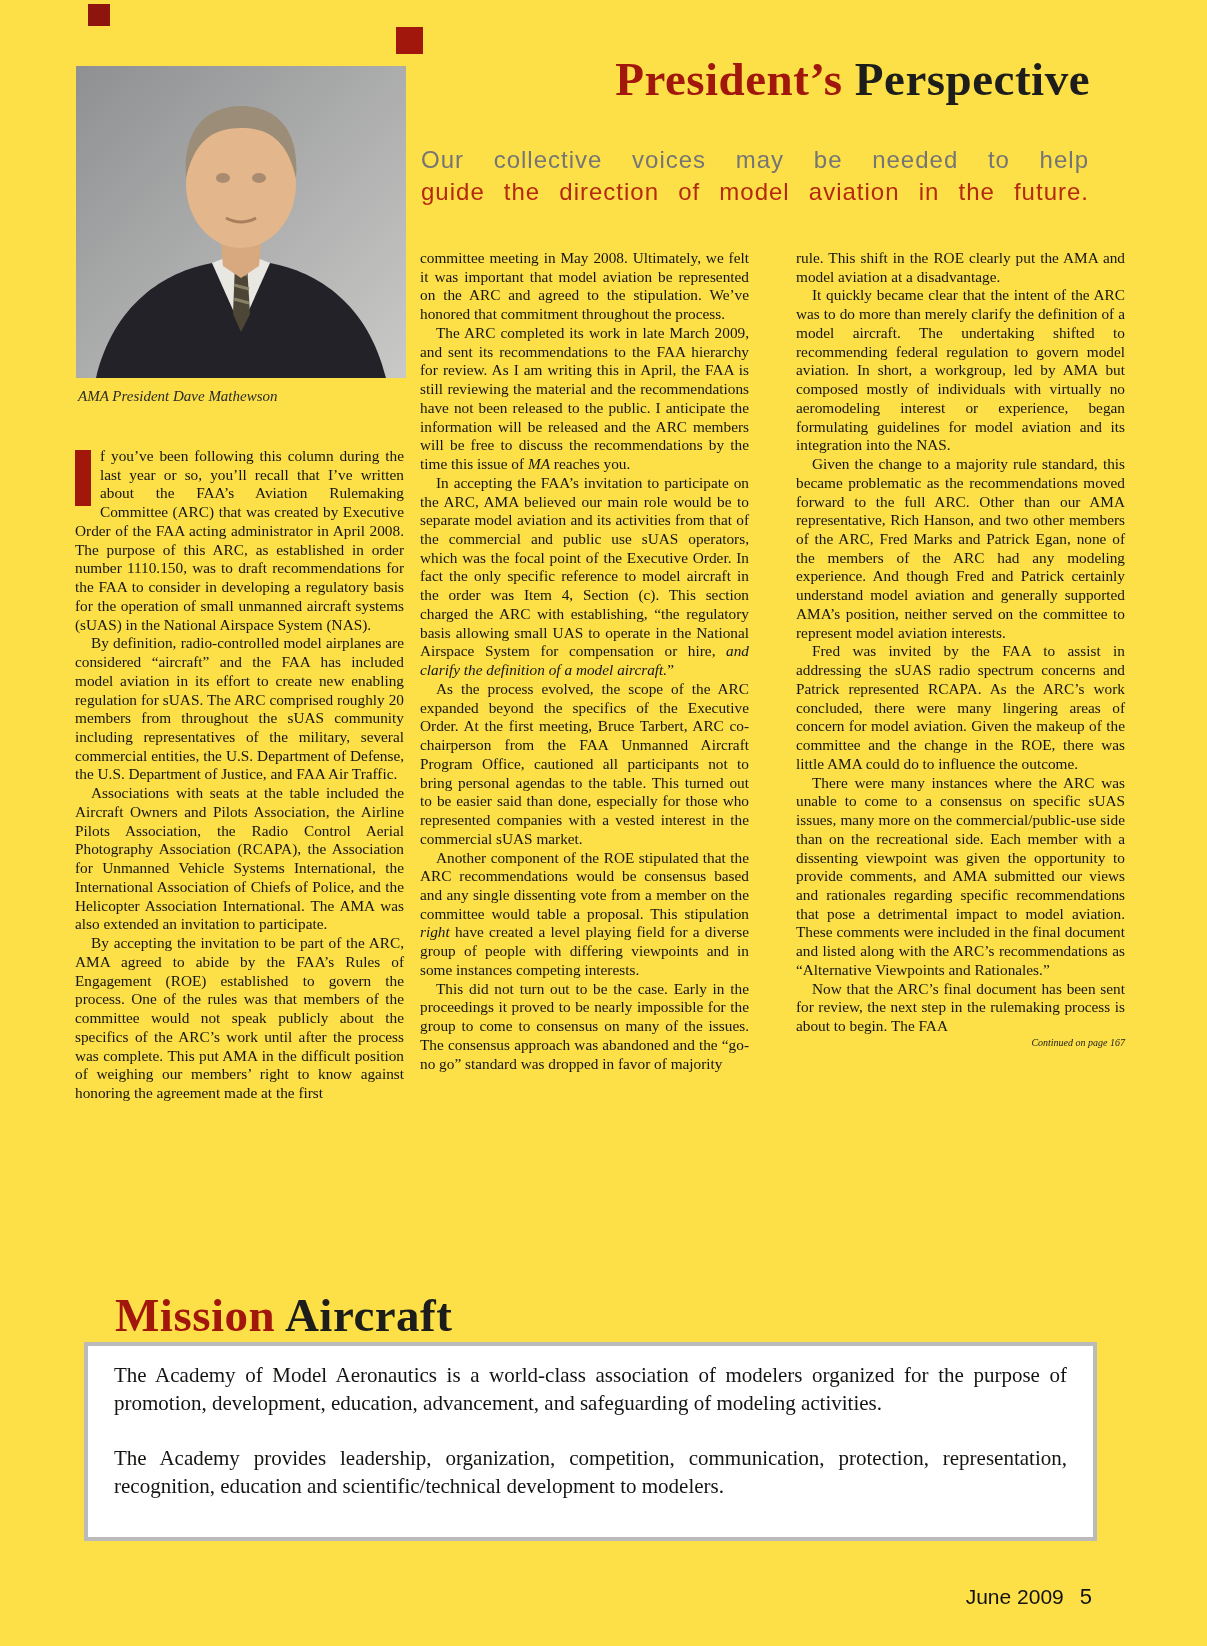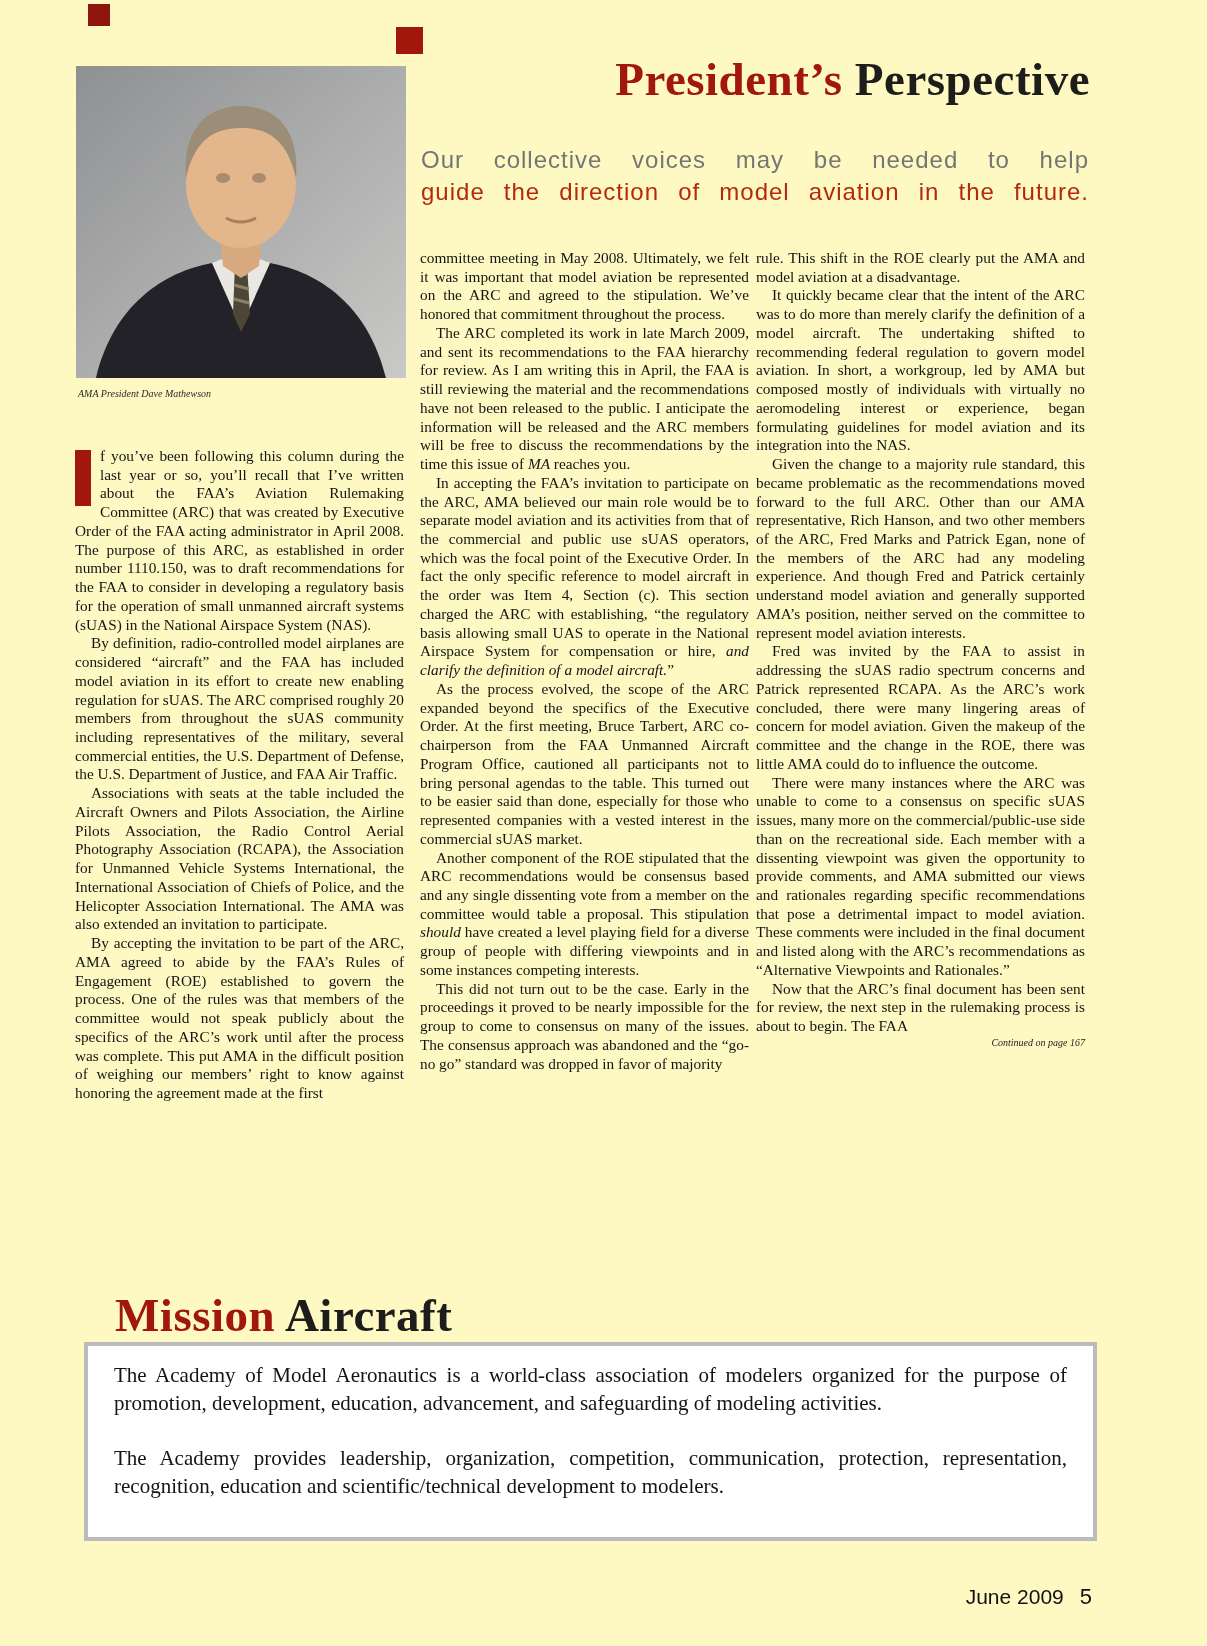--- a/index.html
+++ b/index.html
@@ -9,7 +9,7 @@
     font-family:"Liberation Serif", serif; color:#1a1a1a;
     overflow:hidden;
   }
-  .page { position:absolute; left:0; top:0; width:1207px; height:1646px; background:#fef9c3; }
+  .page { position:absolute; left:0; top:0; width:1207px; height:1646px; background:#fde047; }
 
   
   .sq1 { position:absolute; left:88px; top:4px;  width:22px; height:22px; background:#8e150e; }

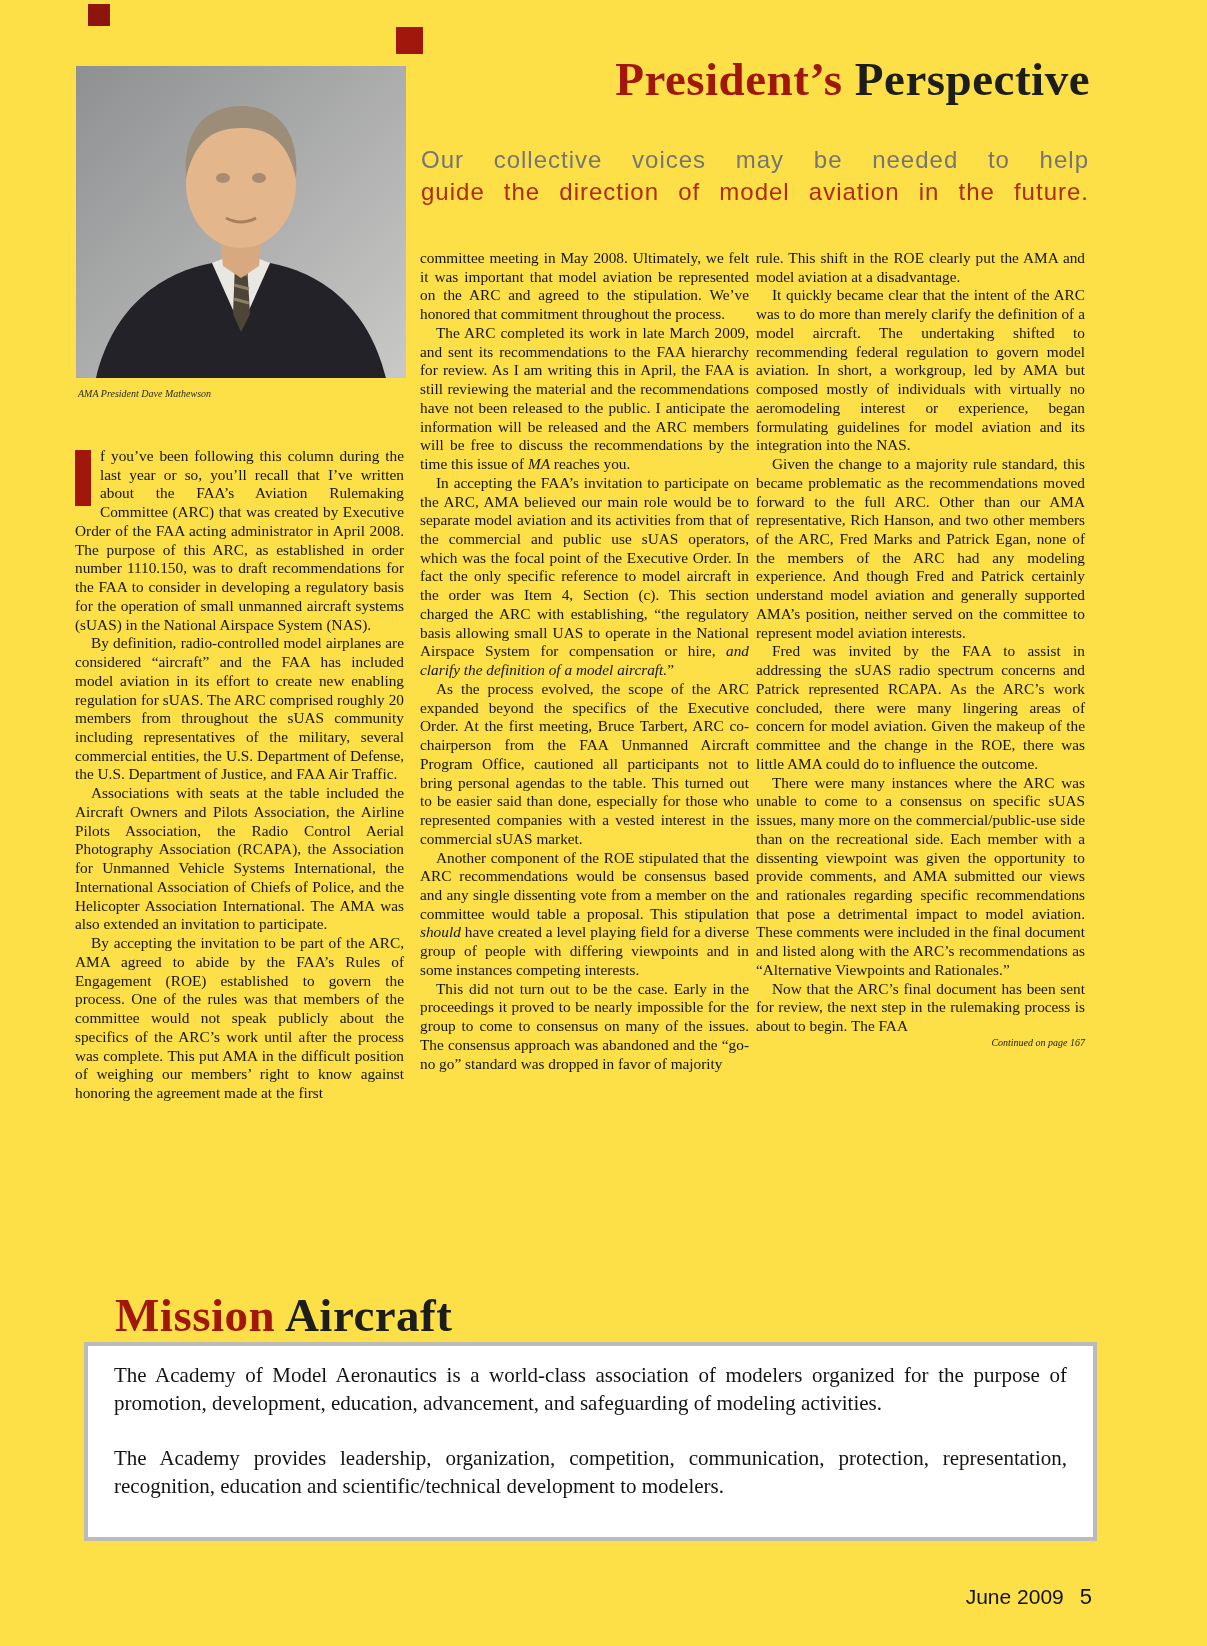--- a/index.html
+++ b/index.html
@@ -36,7 +36,7 @@
   .col { position:absolute; width:329px; font-size:15.3px; line-height:1.225; text-align:justify; color:#141412; }
   #col1 { left:75px;  top:447px; }
   #col2 { left:420px; top:249px; }
-  #col3 { left:756px; top:249px; }
+  #col3 { left:796px; top:249px; }
   .col p { margin:0; text-indent:16px; }
   .col > p.first { text-indent:0; }
   .col .plist p { text-indent:16px; }

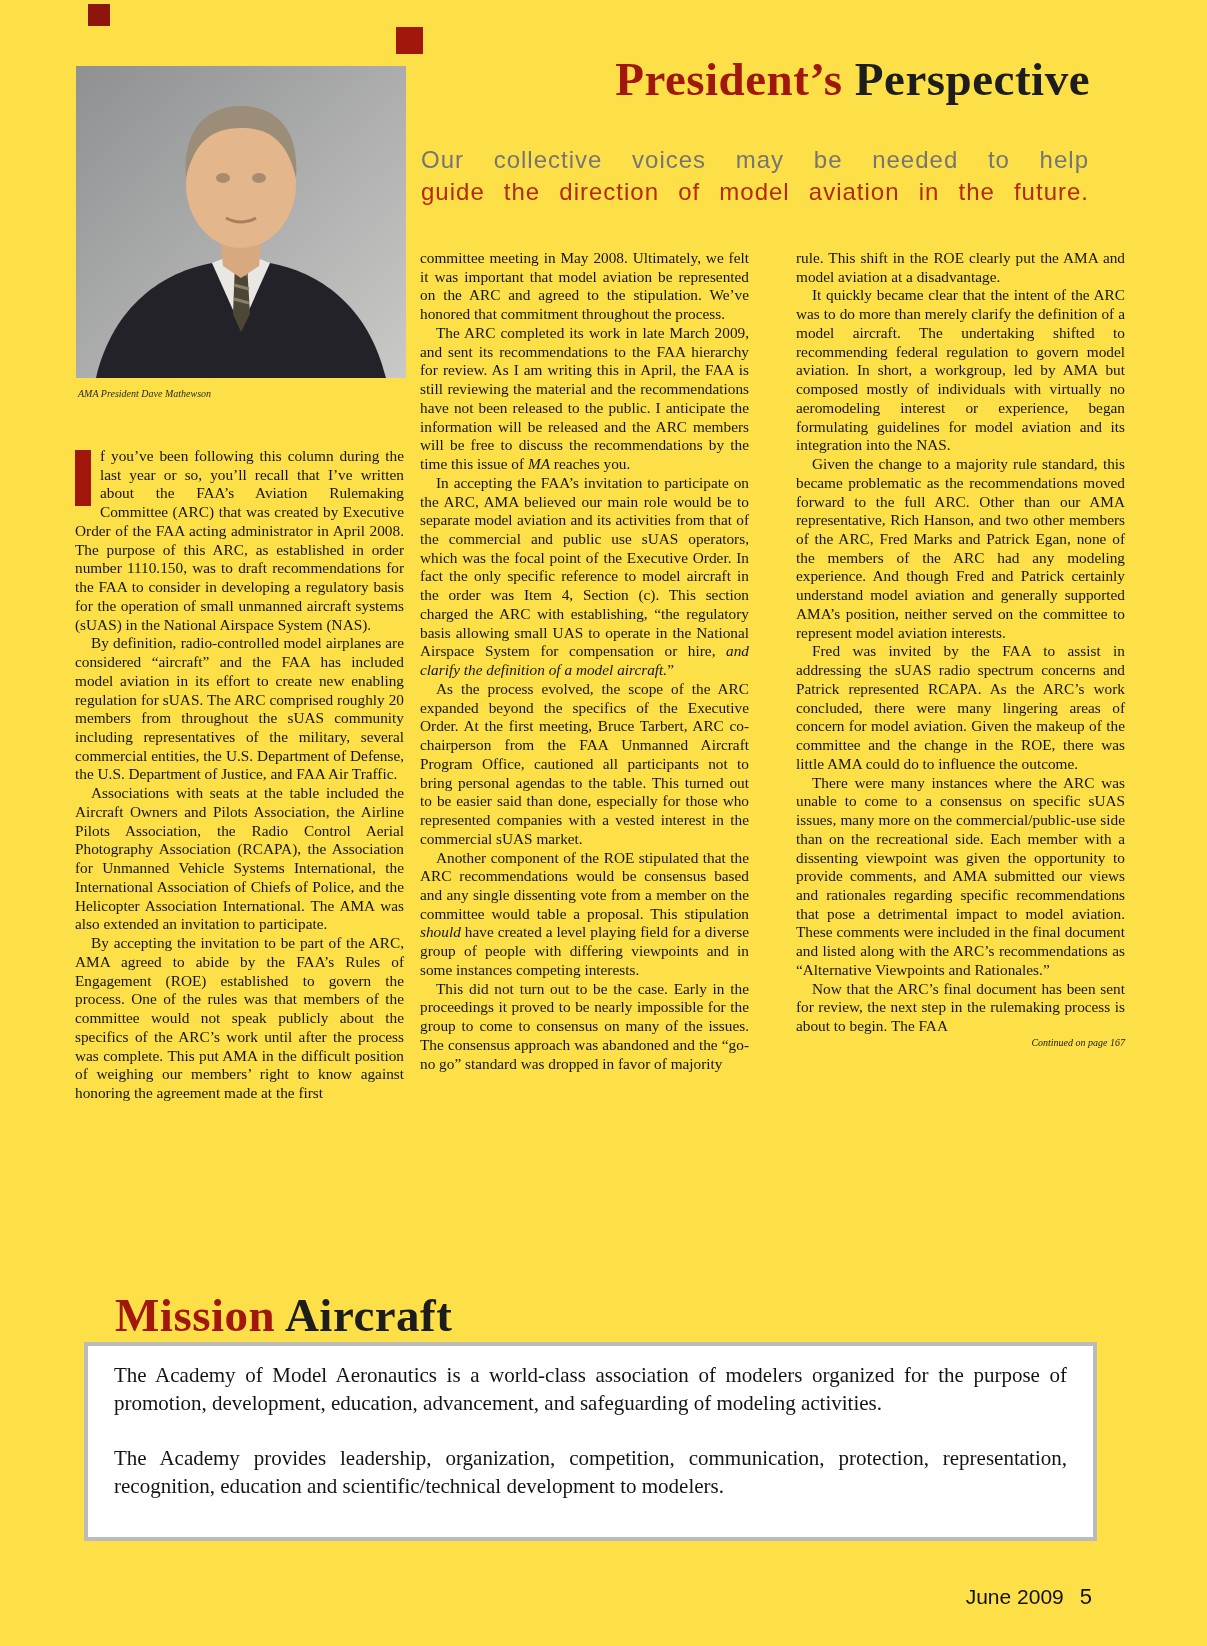--- a/index.html
+++ b/index.html
@@ -30,7 +30,7 @@
 
   
   .photo { position:absolute; left:76px; top:66px; width:330px; height:312px; overflow:hidden; }
-  .caption { position:absolute; left:78px; top:388px; font-style:italic; font-size:10px; color:#2a2a2a;text-align:center; }
+  .caption { position:absolute; left:78px; top:388px; font-style:italic; font-size:15px; color:#2a2a2a;text-align:center; }
 
   
   .col { position:absolute; width:329px; font-size:15.3px; line-height:1.225; text-align:justify; color:#141412; }

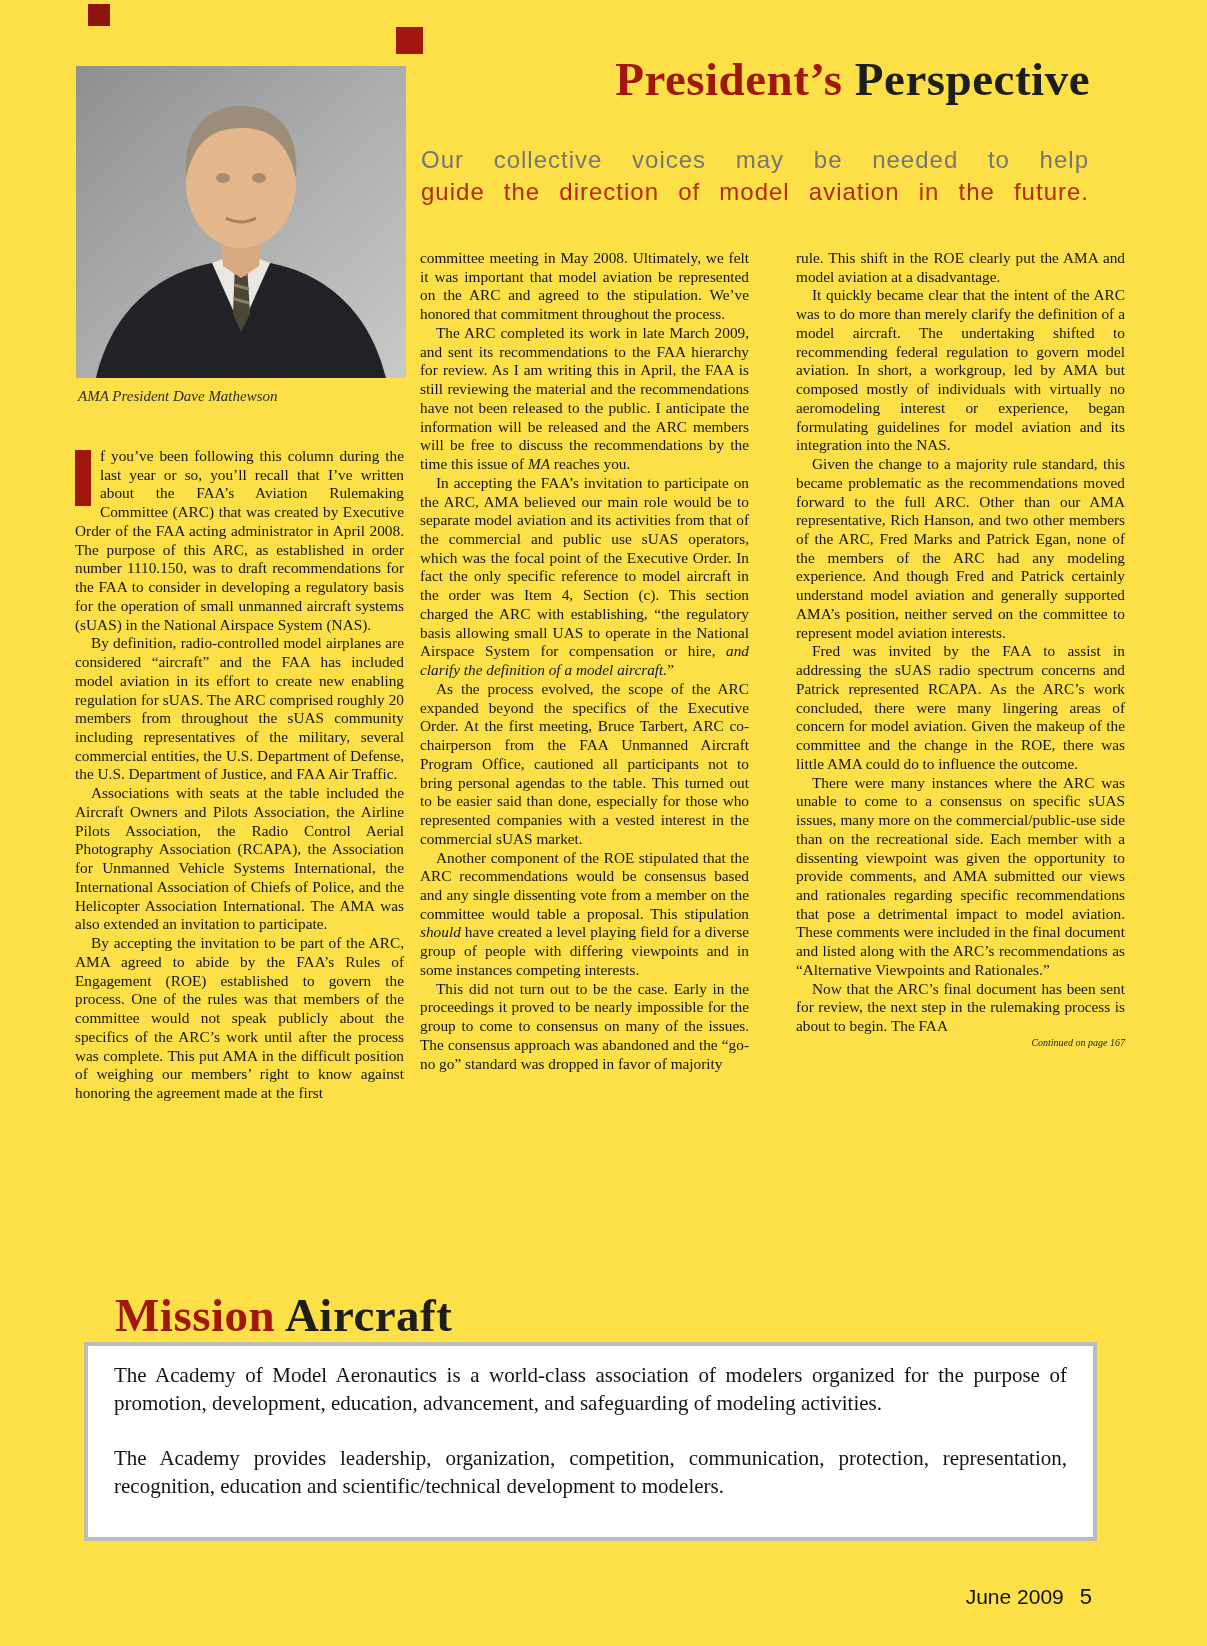--- a/index.html
+++ b/index.html
@@ -126,7 +126,7 @@
         <p>The ARC completed its work in late March 2009, and sent its recommendations to the FAA hierarchy for review. As I am writing this in April, the FAA is still reviewing the material and the recommendations have not been released to the public. I anticipate the information will be released and the ARC members will be free to discuss the recommendations by the time this issue of <em>MA</em> reaches you.</p>
         <p>In accepting the FAA’s invitation to participate on the ARC, AMA believed our main role would be to separate model aviation and its activities from that of the commercial and public use sUAS operators, which was the focal point of the Executive Order. In fact the only specific reference to model aircraft in the order was Item 4, Section (c). This section charged the ARC with establishing, “the regulatory basis allowing small UAS to operate in the National Airspace System for compensation or hire, <em>and clarify the definition of a model aircraft.</em>”</p>
         <p>As the process evolved, the scope of the ARC expanded beyond the specifics of the Executive Order. At the first meeting, Bruce Tarbert, ARC co-chairperson from the FAA Unmanned Aircraft Program Office, cautioned all participants not to bring personal agendas to the table. This turned out to be easier said than done, especially for those who represented companies with a vested interest in the commercial sUAS market.</p>
-        <p>Another component of the ROE stipulated that the ARC recommendations would be consensus based and any single dissenting vote from a member on the committee would table a proposal. This stipulation <em>should</em> have created a level playing field for a diverse group of people with differing viewpoints and in some instances competing interests.</p>
+        <p>Another component of the ROE stipulated that the ARC recommendations would be consensus based and any single dissenting vote from a member on the committee would table a proposal. This stipulation <em>right</em> have created a level playing field for a diverse group of people with differing viewpoints and in some instances competing interests.</p>
         <p>This did not turn out to be the case. Early in the proceedings it proved to be nearly impossible for the group to come to consensus on many of the issues. The consensus approach was abandoned and the “go-no go” standard was dropped in favor of majority</p>
       </div>
   </div>

